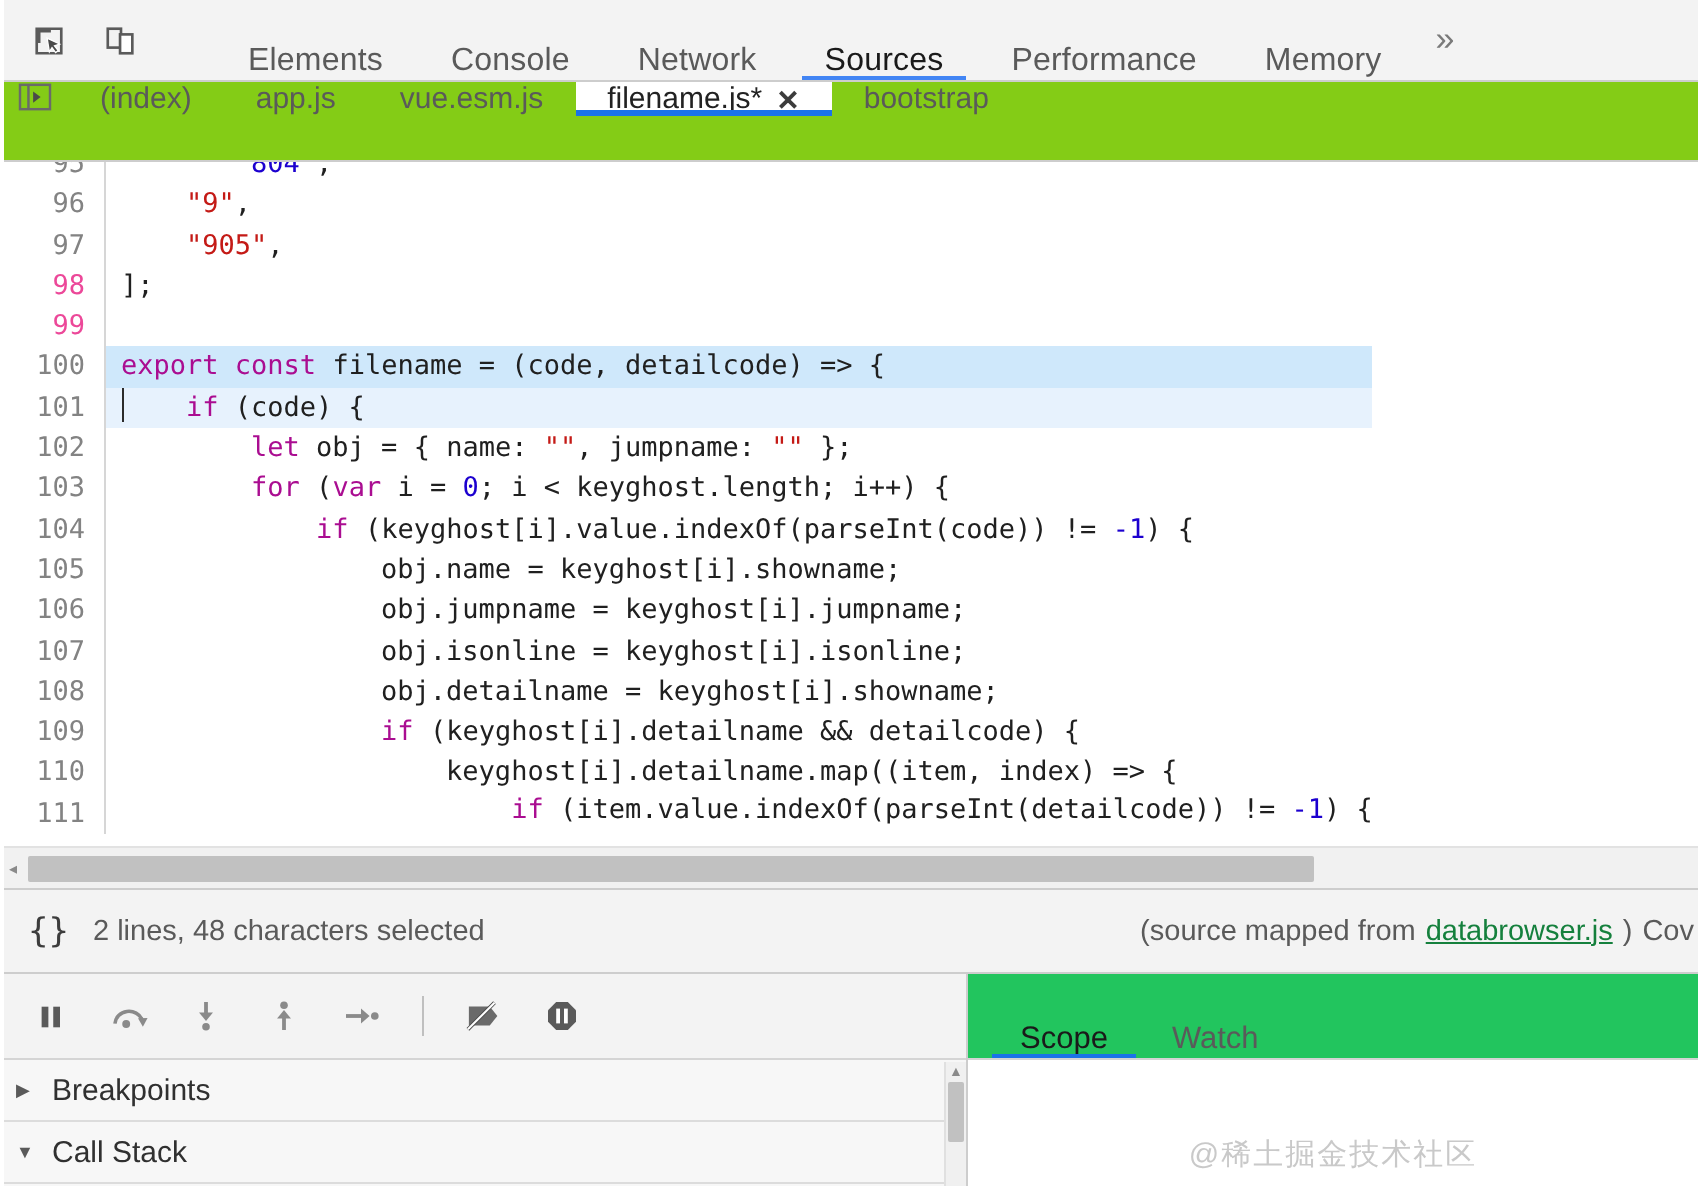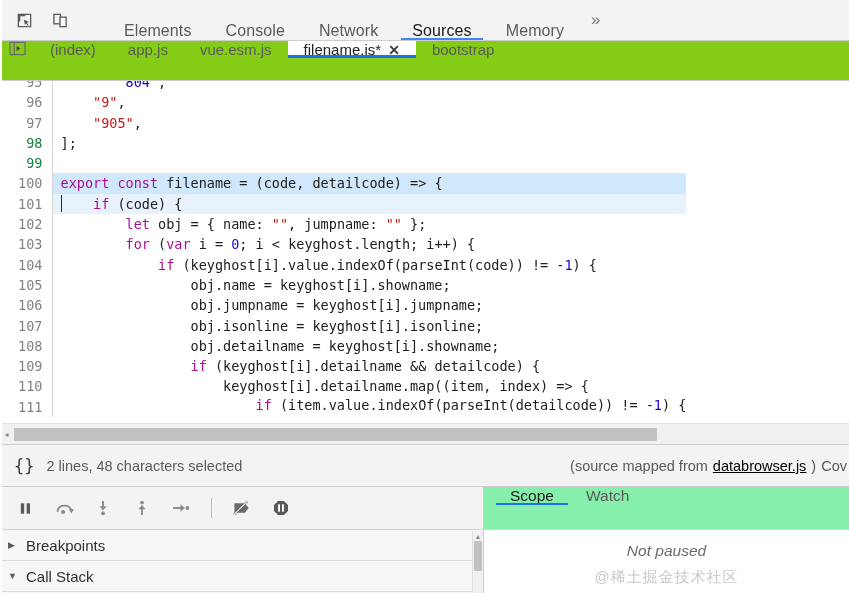--- a/index.html
+++ b/index.html
@@ -409,6 +409,9 @@
           <span>Sources</span>
         </div>
       <div class="main-tab">
+          <span>Performance</span>
+        </div>
+      <div class="main-tab">
           <span>Memory</span>
         </div>
     </div>

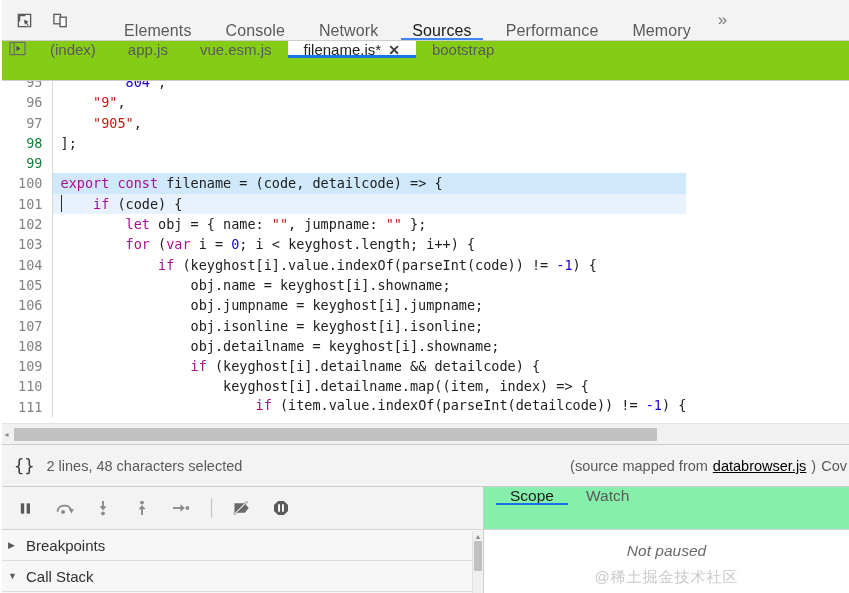--- a/index.html
+++ b/index.html
@@ -147,7 +147,7 @@
     vertical-align: top;
     margin-top: 48px;
   }
-  td.gutter.dim { color: #15803d; }
+  td.gutter.dim { color: #ec4899; }
   tr.highlight td.gutter { background: #ffffff; }
   tr.cursorline td.gutter { background: #ffffff; }
   td.code {

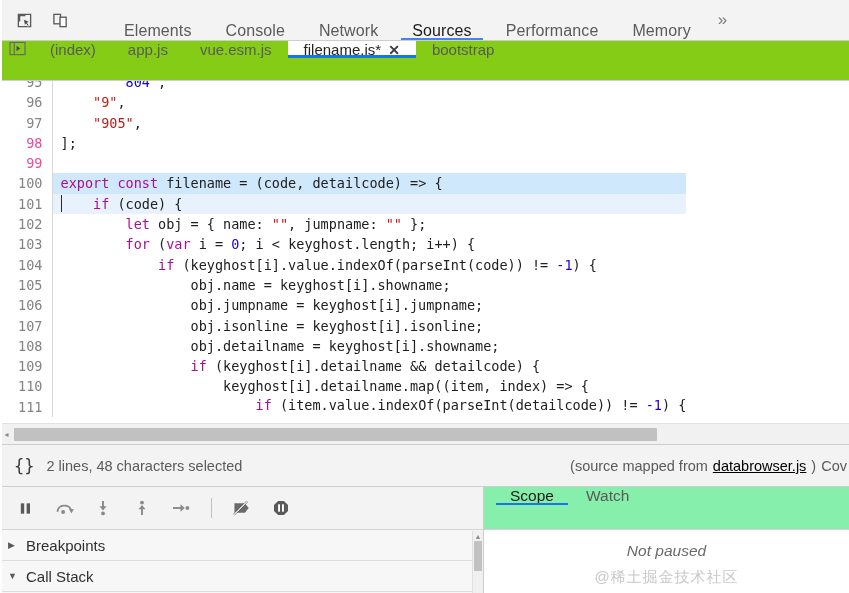--- a/index.html
+++ b/index.html
@@ -227,7 +227,7 @@
     padding-right: 2px;
   }
   .source-map-link {
-    color: #000000;
+    color: #15803d;
     text-decoration: underline;
     cursor: pointer;
   }

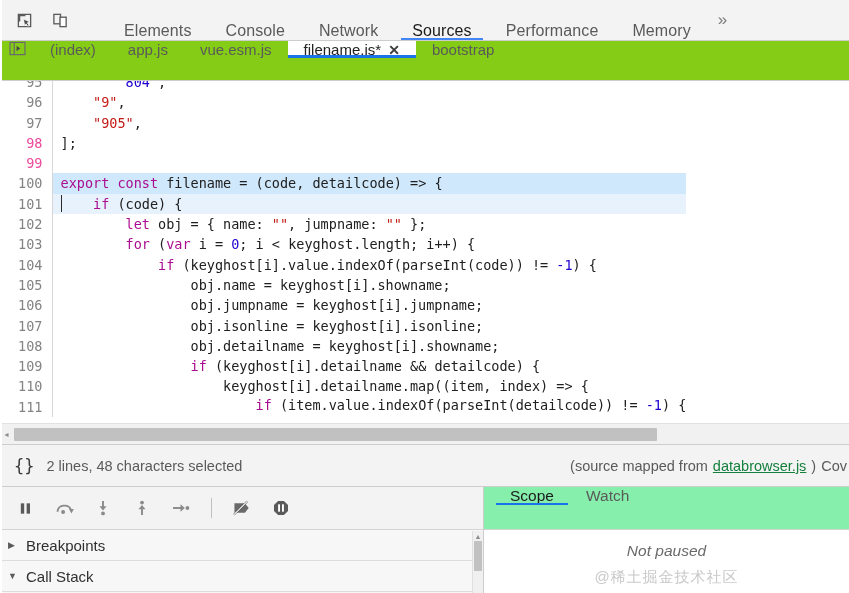--- a/index.html
+++ b/index.html
@@ -322,8 +322,8 @@
   .sw-tabs {
     height: 43px;
     min-height: 43px;
-    display: flex; align-items: flex-start;
-    background: #86efac;
+    display: flex; align-items: flex-end;
+    background: #22c55e;
     border-bottom: 1px solid #d4d4d4;
     padding-left: 10px;
   }

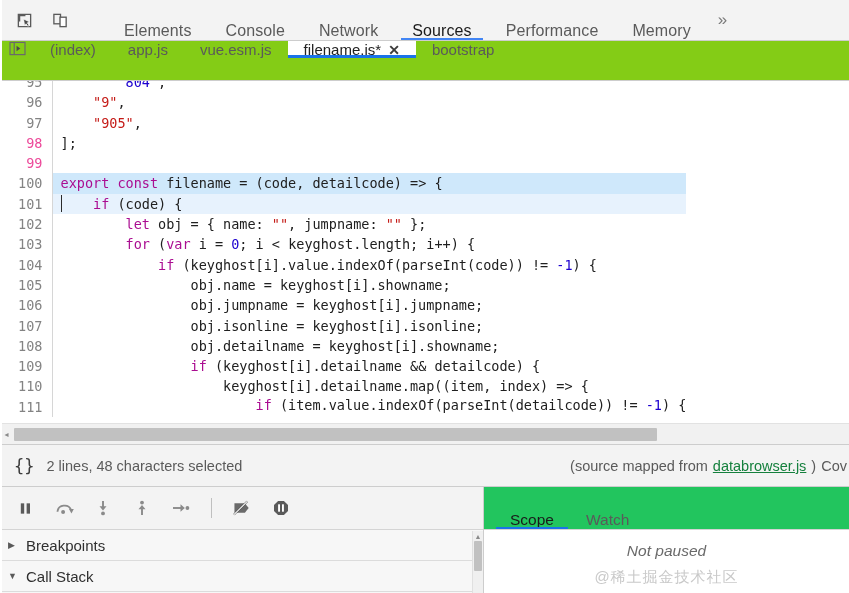--- a/index.html
+++ b/index.html
@@ -563,7 +563,6 @@
           </div>
       </div>
       <div class="sw-body">
-        <div class="not-paused">Not paused</div>
         <div class="watermark">@稀土掘金技术社区</div>
       </div>
     </div>

